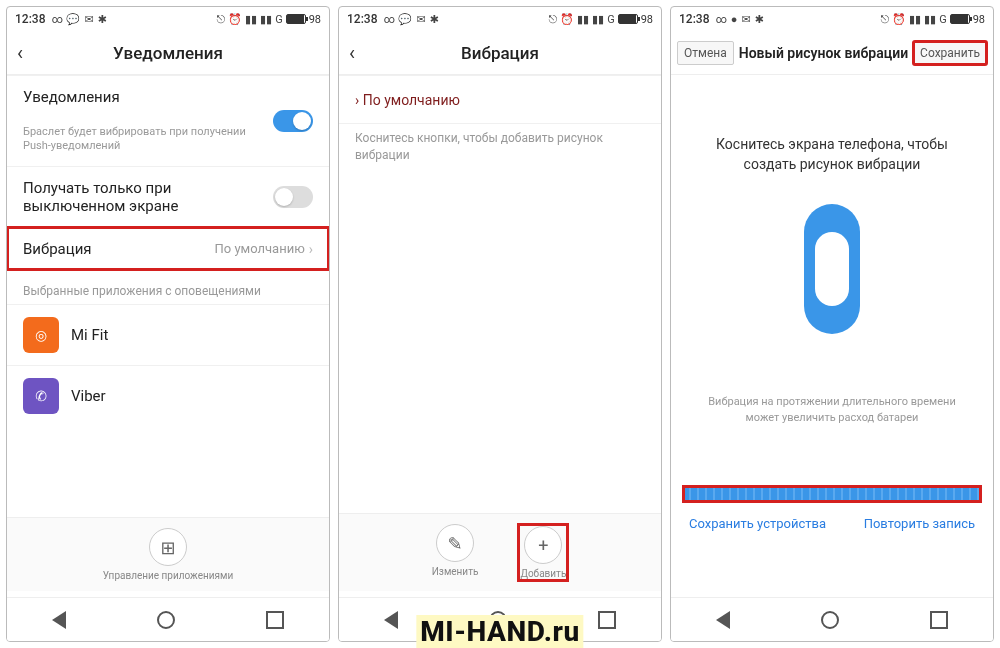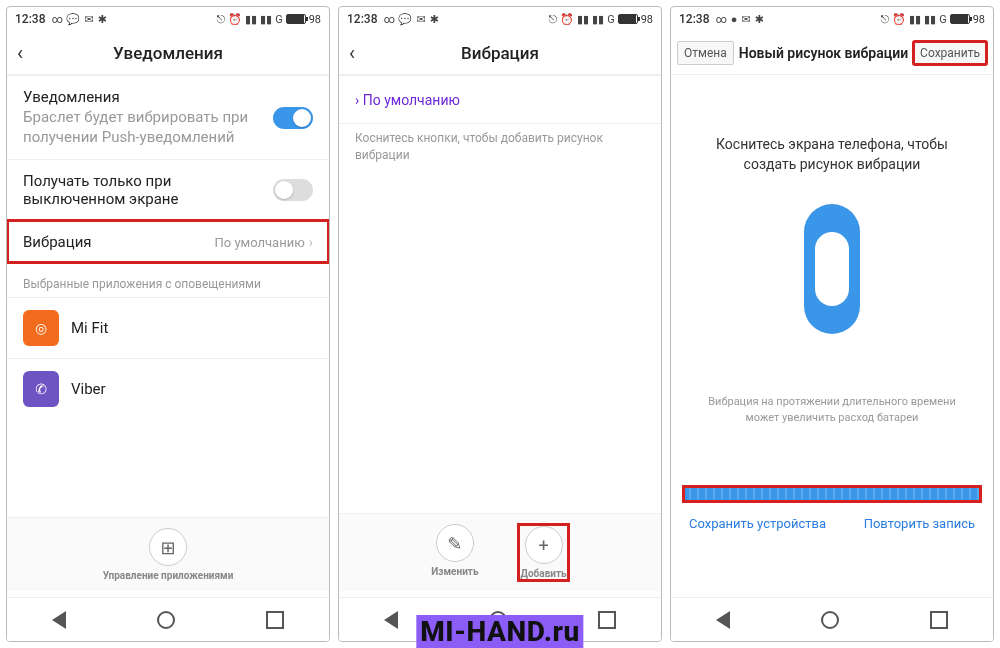--- a/index.html
+++ b/index.html
@@ -119,7 +119,7 @@
 
   
   .link-row { padding:14px 16px; border-top:1px solid #f0f0f0; border-bottom:1px solid #f0f0f0; }
-  .link-row a { color:#6d28d9; font-size:14px; text-decoration:none; }
+  .link-row a { color:#7f1d1d; font-size:14px; text-decoration:none; }
 
   
   .s3body { display:flex; flex-direction:column; align-items:center; padding: 30px 20px 0; height:100%; }

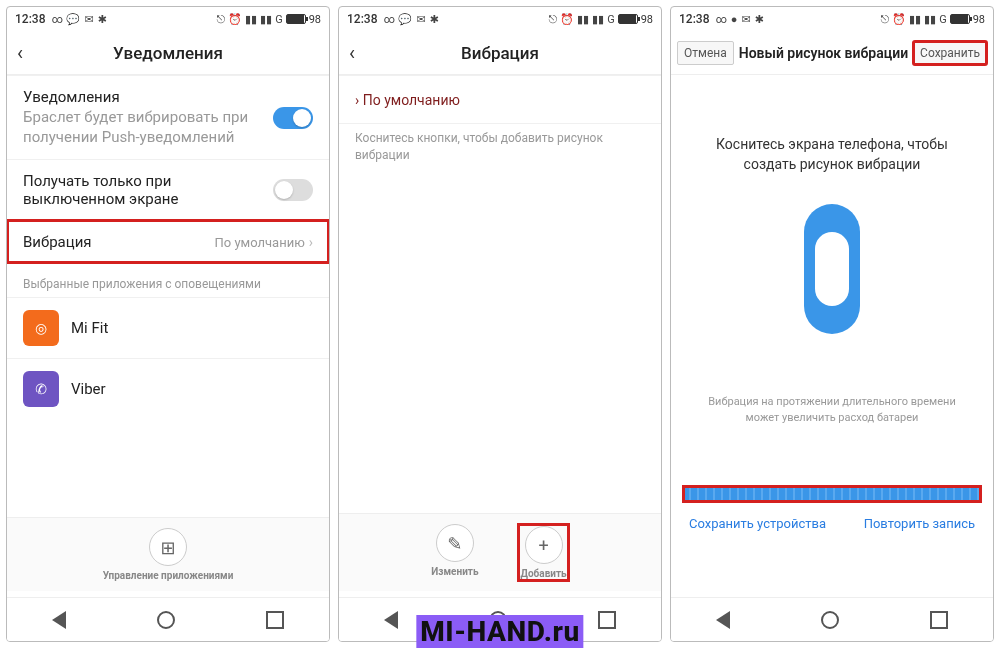--- a/index.html
+++ b/index.html
@@ -79,7 +79,7 @@
   .row:last-child { border-bottom:1px solid #f0f0f0; }
   .row .txt { flex:1; }
   .row .lbl { font-size:15px; color:#222; }
-  .row .sub { font-size:15px; color:#999; margin-top:2px; line-height:1.3; }
+  .row .sub { font-size:11px; color:#999; margin-top:19px; line-height:1.3; }
   .row .val { font-size:13px; color:#999; margin-right:4px; }
   .chev { color:#bbb; font-size:14px; }
 

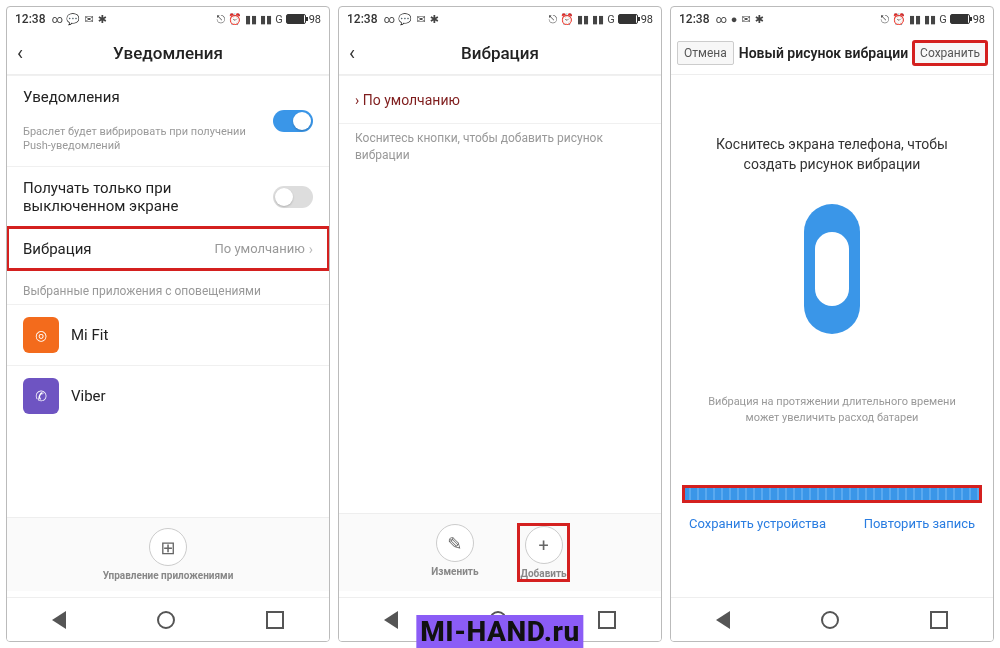--- a/index.html
+++ b/index.html
@@ -105,7 +105,7 @@
   }
   .bbtn { display:flex; flex-direction:column; align-items:center; gap:4px; }
   .bbtn .circ { width:38px; height:38px; border:1px solid #ccc; border-radius:50%; display:flex; align-items:center; justify-content:center; font-size:18px; color:#666; background:#fff; }
-  .bbtn .blabel { font-size:10px; color:#888;font-weight:bold; }
+  .bbtn .blabel { font-size:10px; color:#888; }
 
   .softkeys {
     position:absolute; bottom:0; left:0; right:0; height:44px;

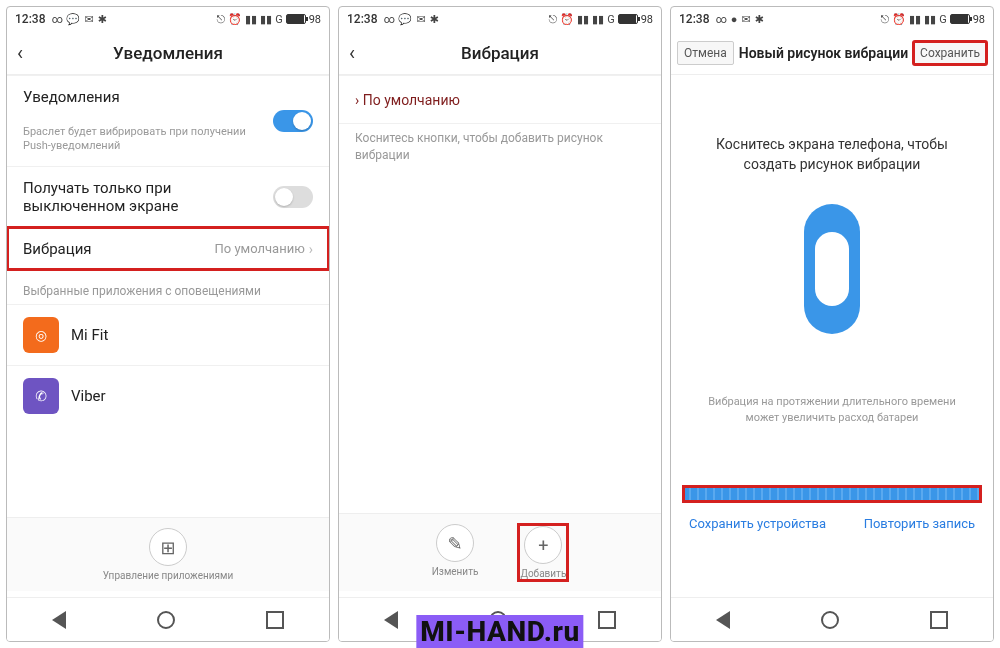--- a/index.html
+++ b/index.html
@@ -140,7 +140,7 @@
   .watermark {
     position:absolute; bottom:0; left:50%; transform:translateX(-50%);
     font-size:28px; font-weight:800; color:#111; letter-spacing:0.5px;
-    background:#8b5cf6; padding:0 4px;
+    background:#fef9c3; padding:0 4px;
   }
 </style>
 </head>

